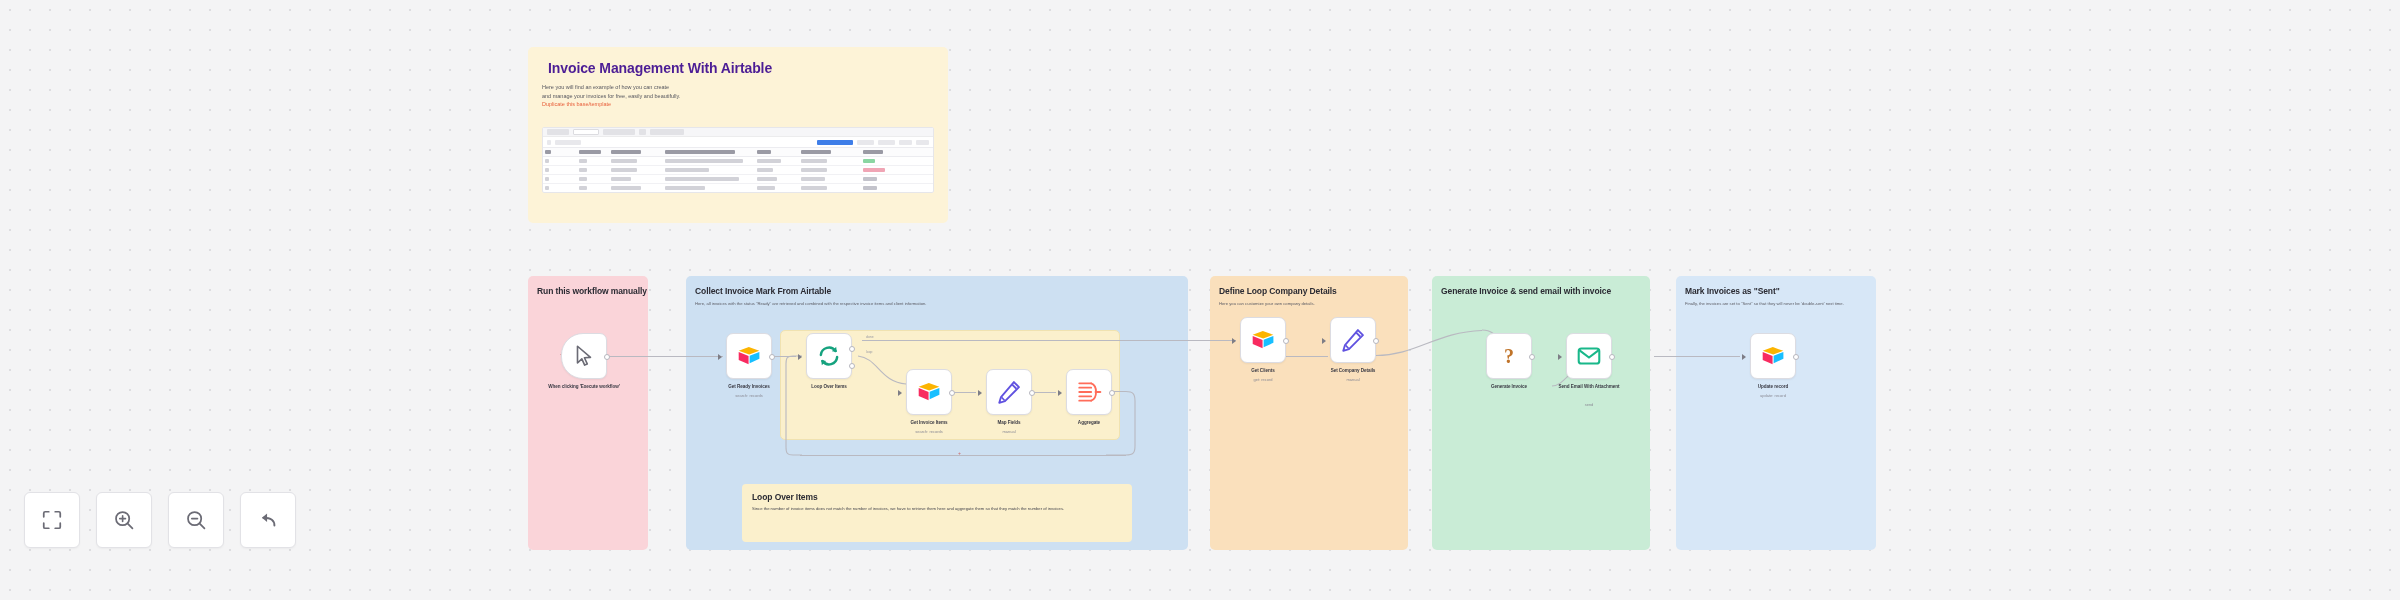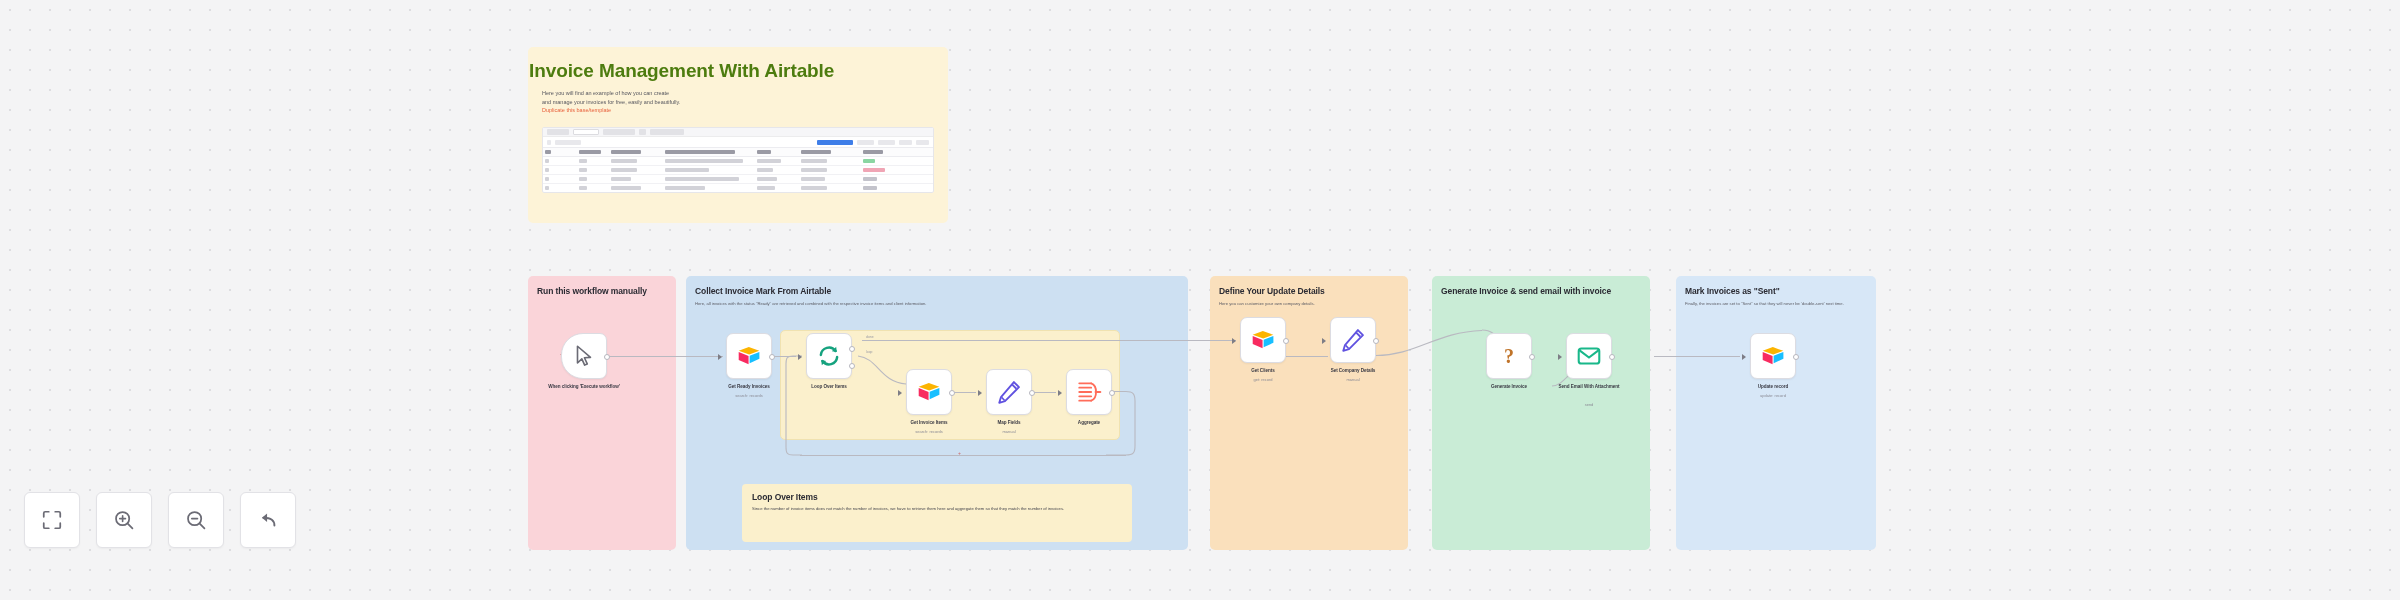--- a/index.html
+++ b/index.html
@@ -30,7 +30,7 @@
     background: #fdf3d7;
   }
   #note-header .sticky-title {
-    font-size: 19px; margin: 13px 0 0 1px; color: #4d7c0f;
+    font-size: 14px; margin: 13px 0 0 20px; color: #4c1d95;
   }
   #note-header .sticky-body {
     font-size: 5.5px; margin: 7px 0 0 14px; line-height: 1.55;

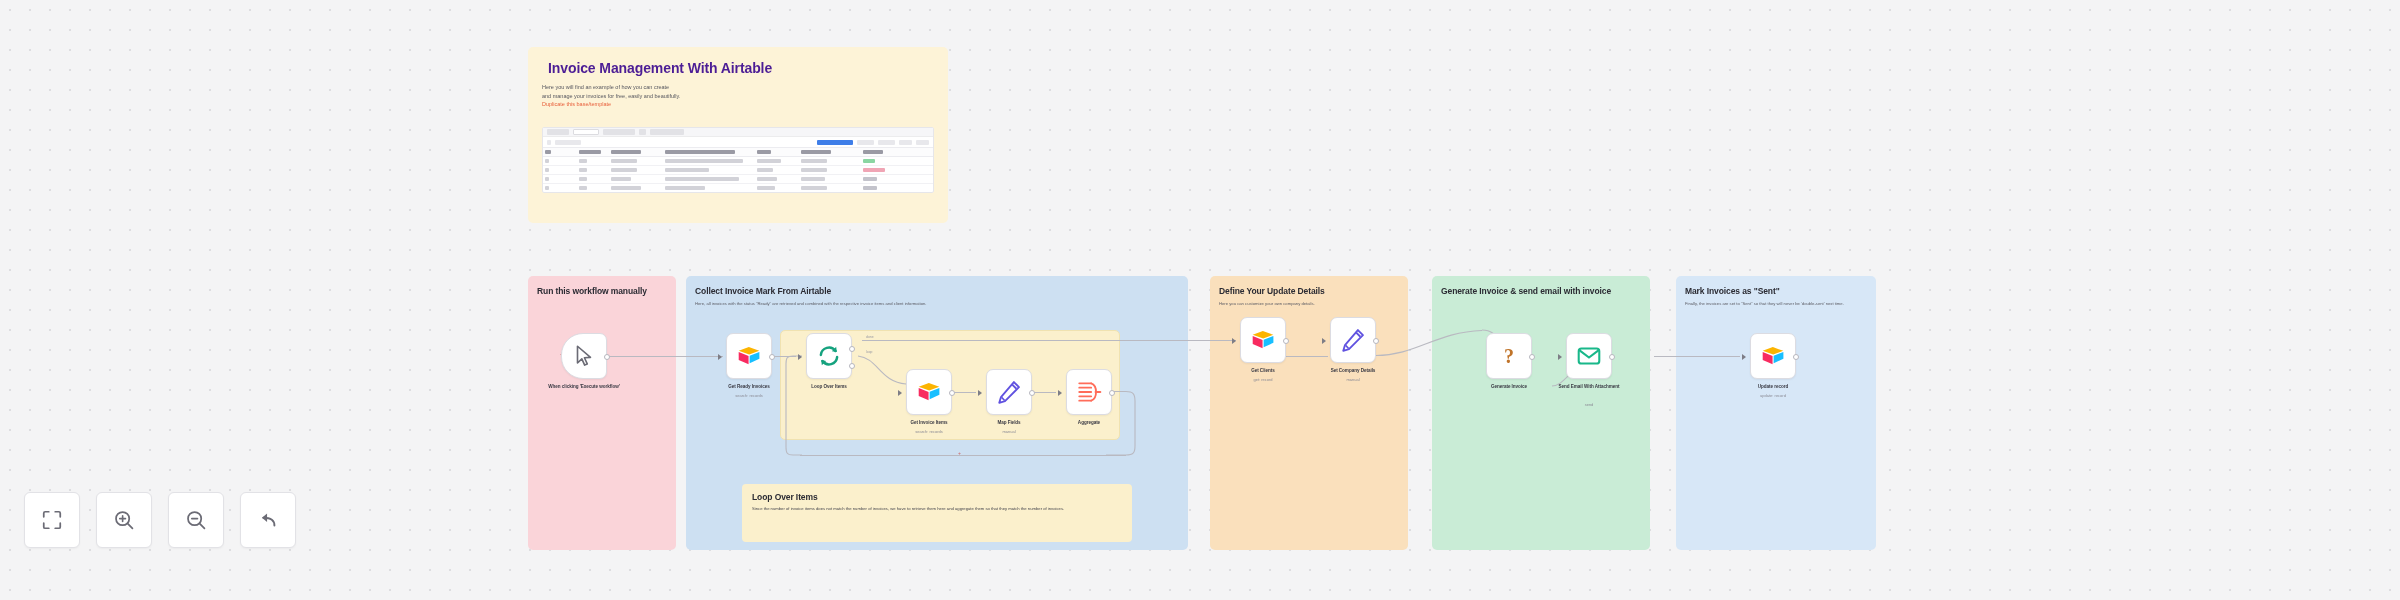--- a/index.html
+++ b/index.html
@@ -75,7 +75,7 @@
   .at-bar.grey  { background: #c3c3cb; }
 
   
-  #note-manual   { left: 528px; top: 276px; width: 148px; height: 274px; background: #fad4d9; }
+  #note-manual   { left: 528px; top: 276px; width: 120px; height: 274px; background: #fad4d9; }
   #note-collect  { left: 686px; top: 276px; width: 502px; height: 274px; background: #cde0f2; }
   #note-company  { left: 1210px; top: 276px; width: 198px; height: 274px; background: #fae0bc; }
   #note-generate { left: 1432px; top: 276px; width: 218px; height: 274px; background: #c9ecd6; }

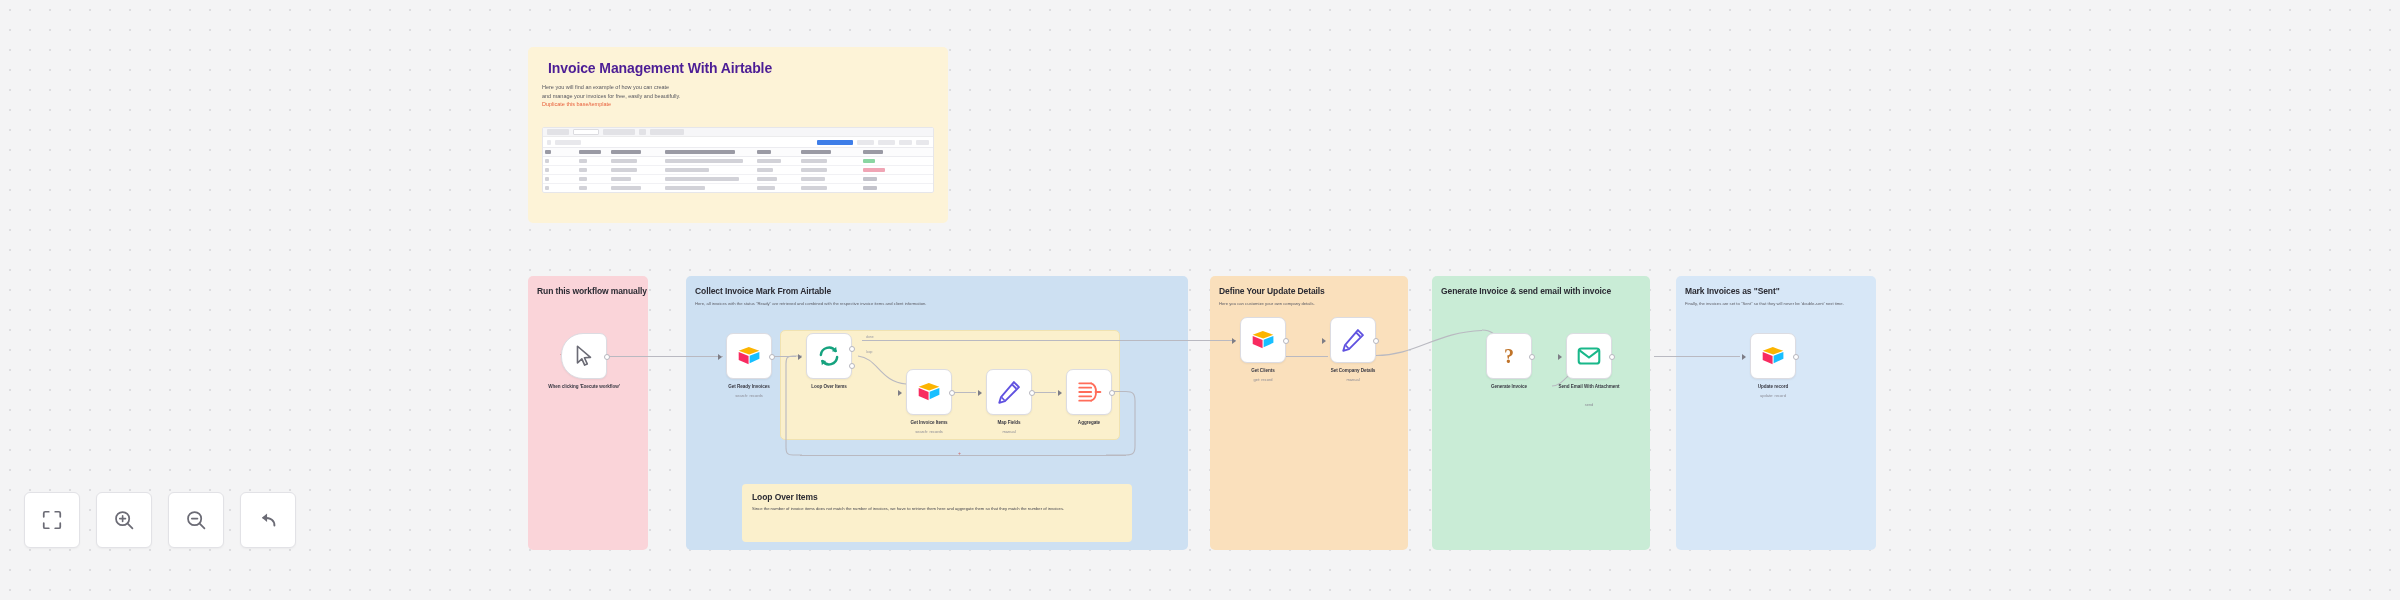--- a/index.html
+++ b/index.html
@@ -327,7 +327,7 @@
   </div>
 
   <div class="sticky panel" id="note-company">
-    <div class="sticky-title">Define Your Update Details</div>
+    <div class="sticky-title">Define Loop Company Details</div>
     <div class="sticky-body">Here you can customize your own company details.</div>
   </div>
 

